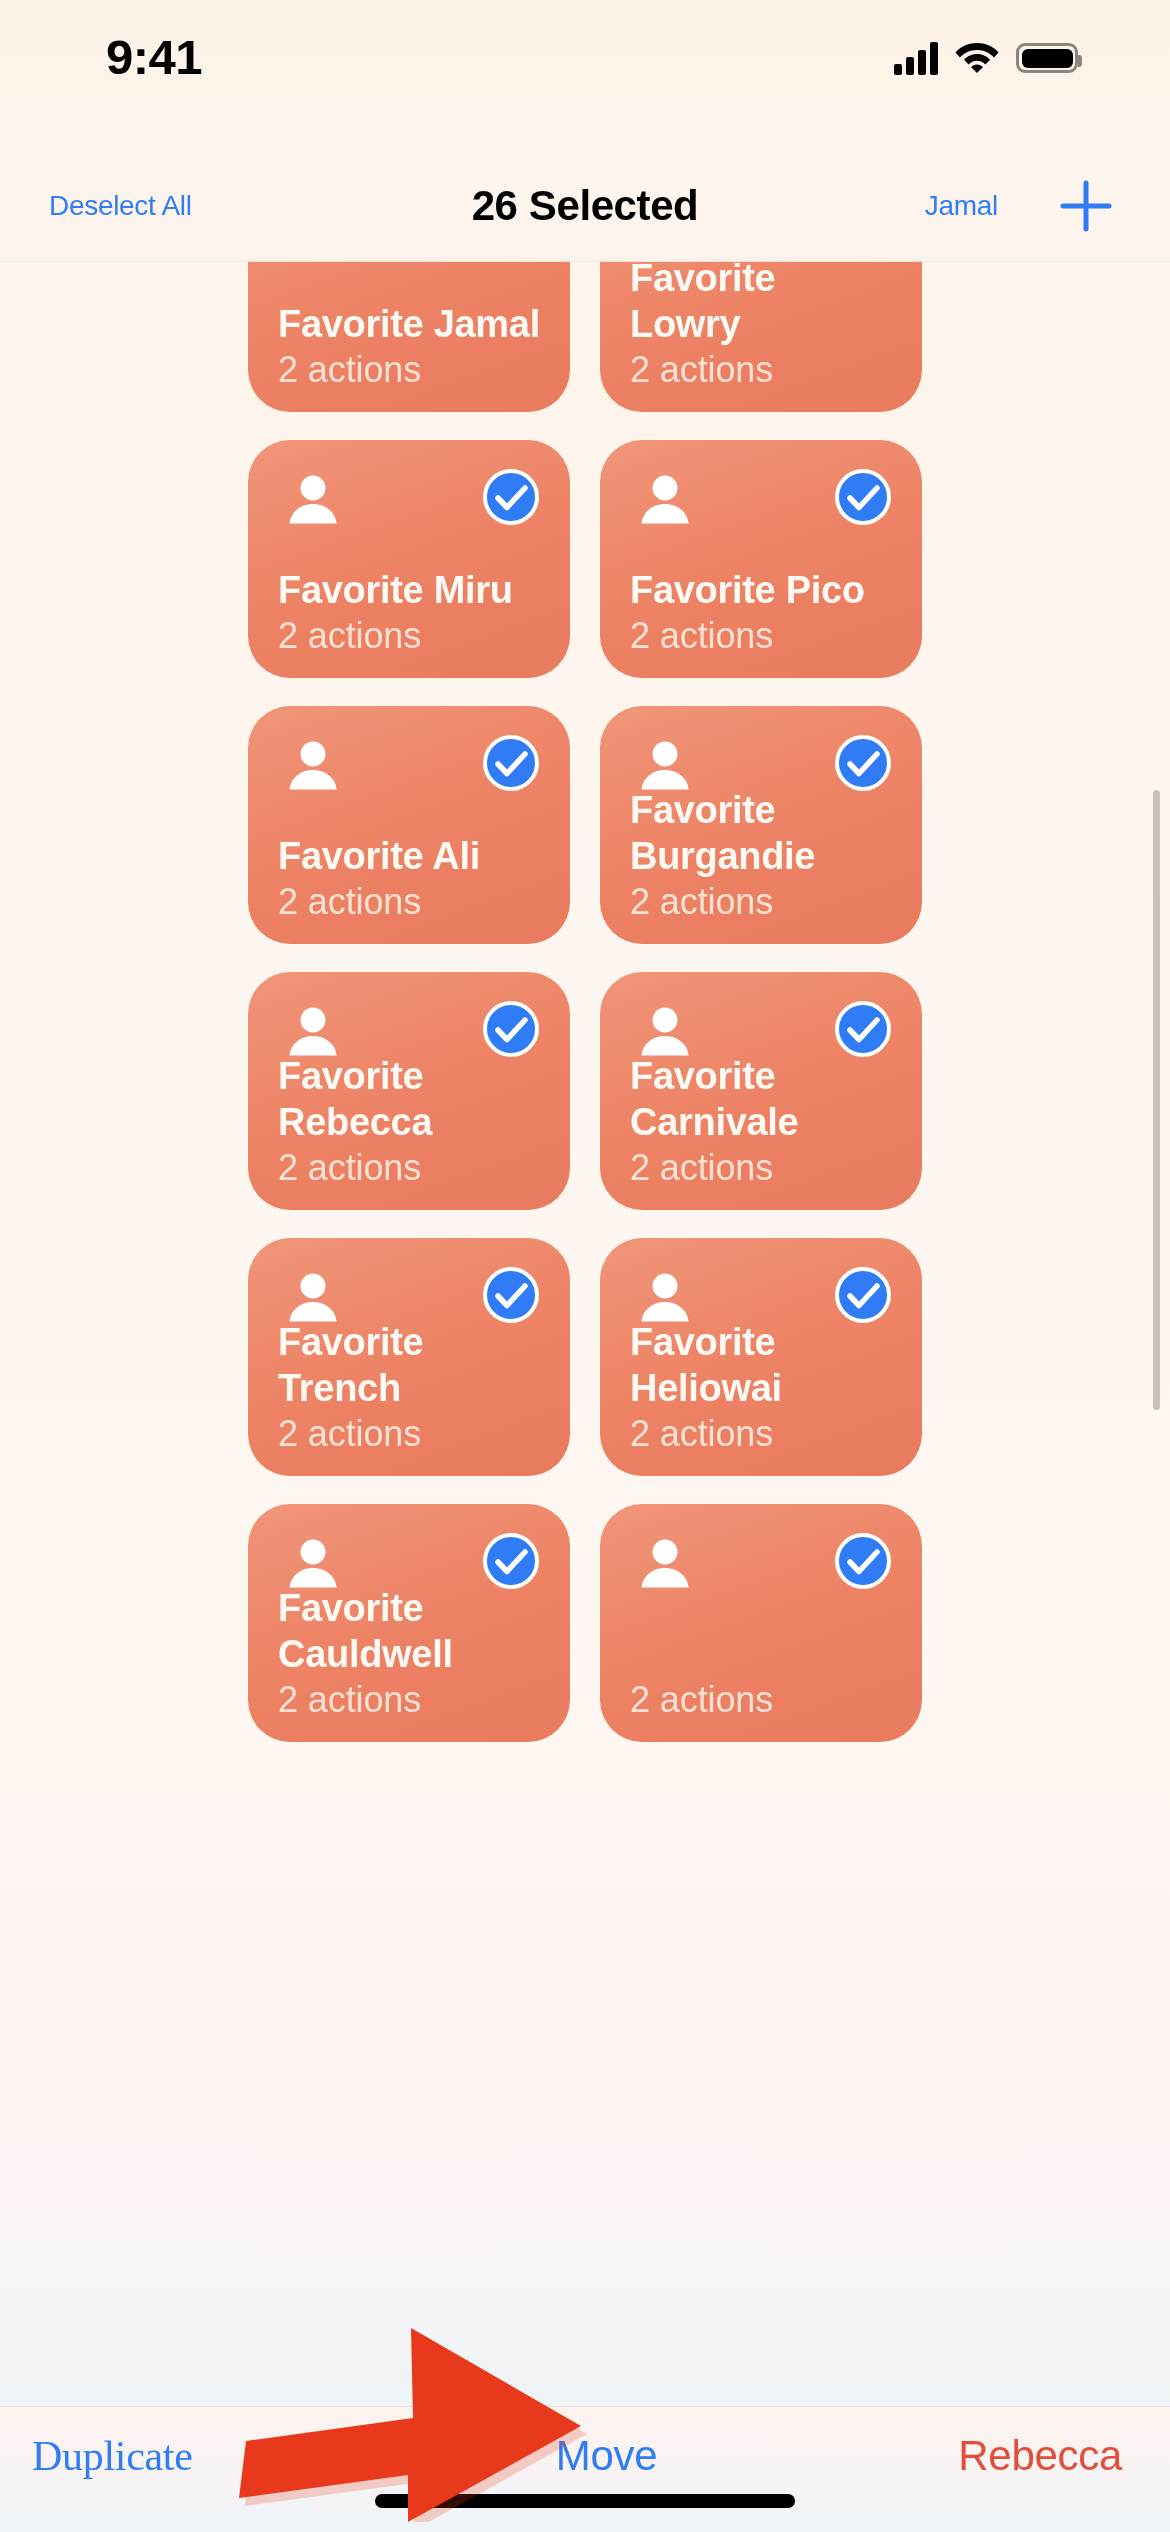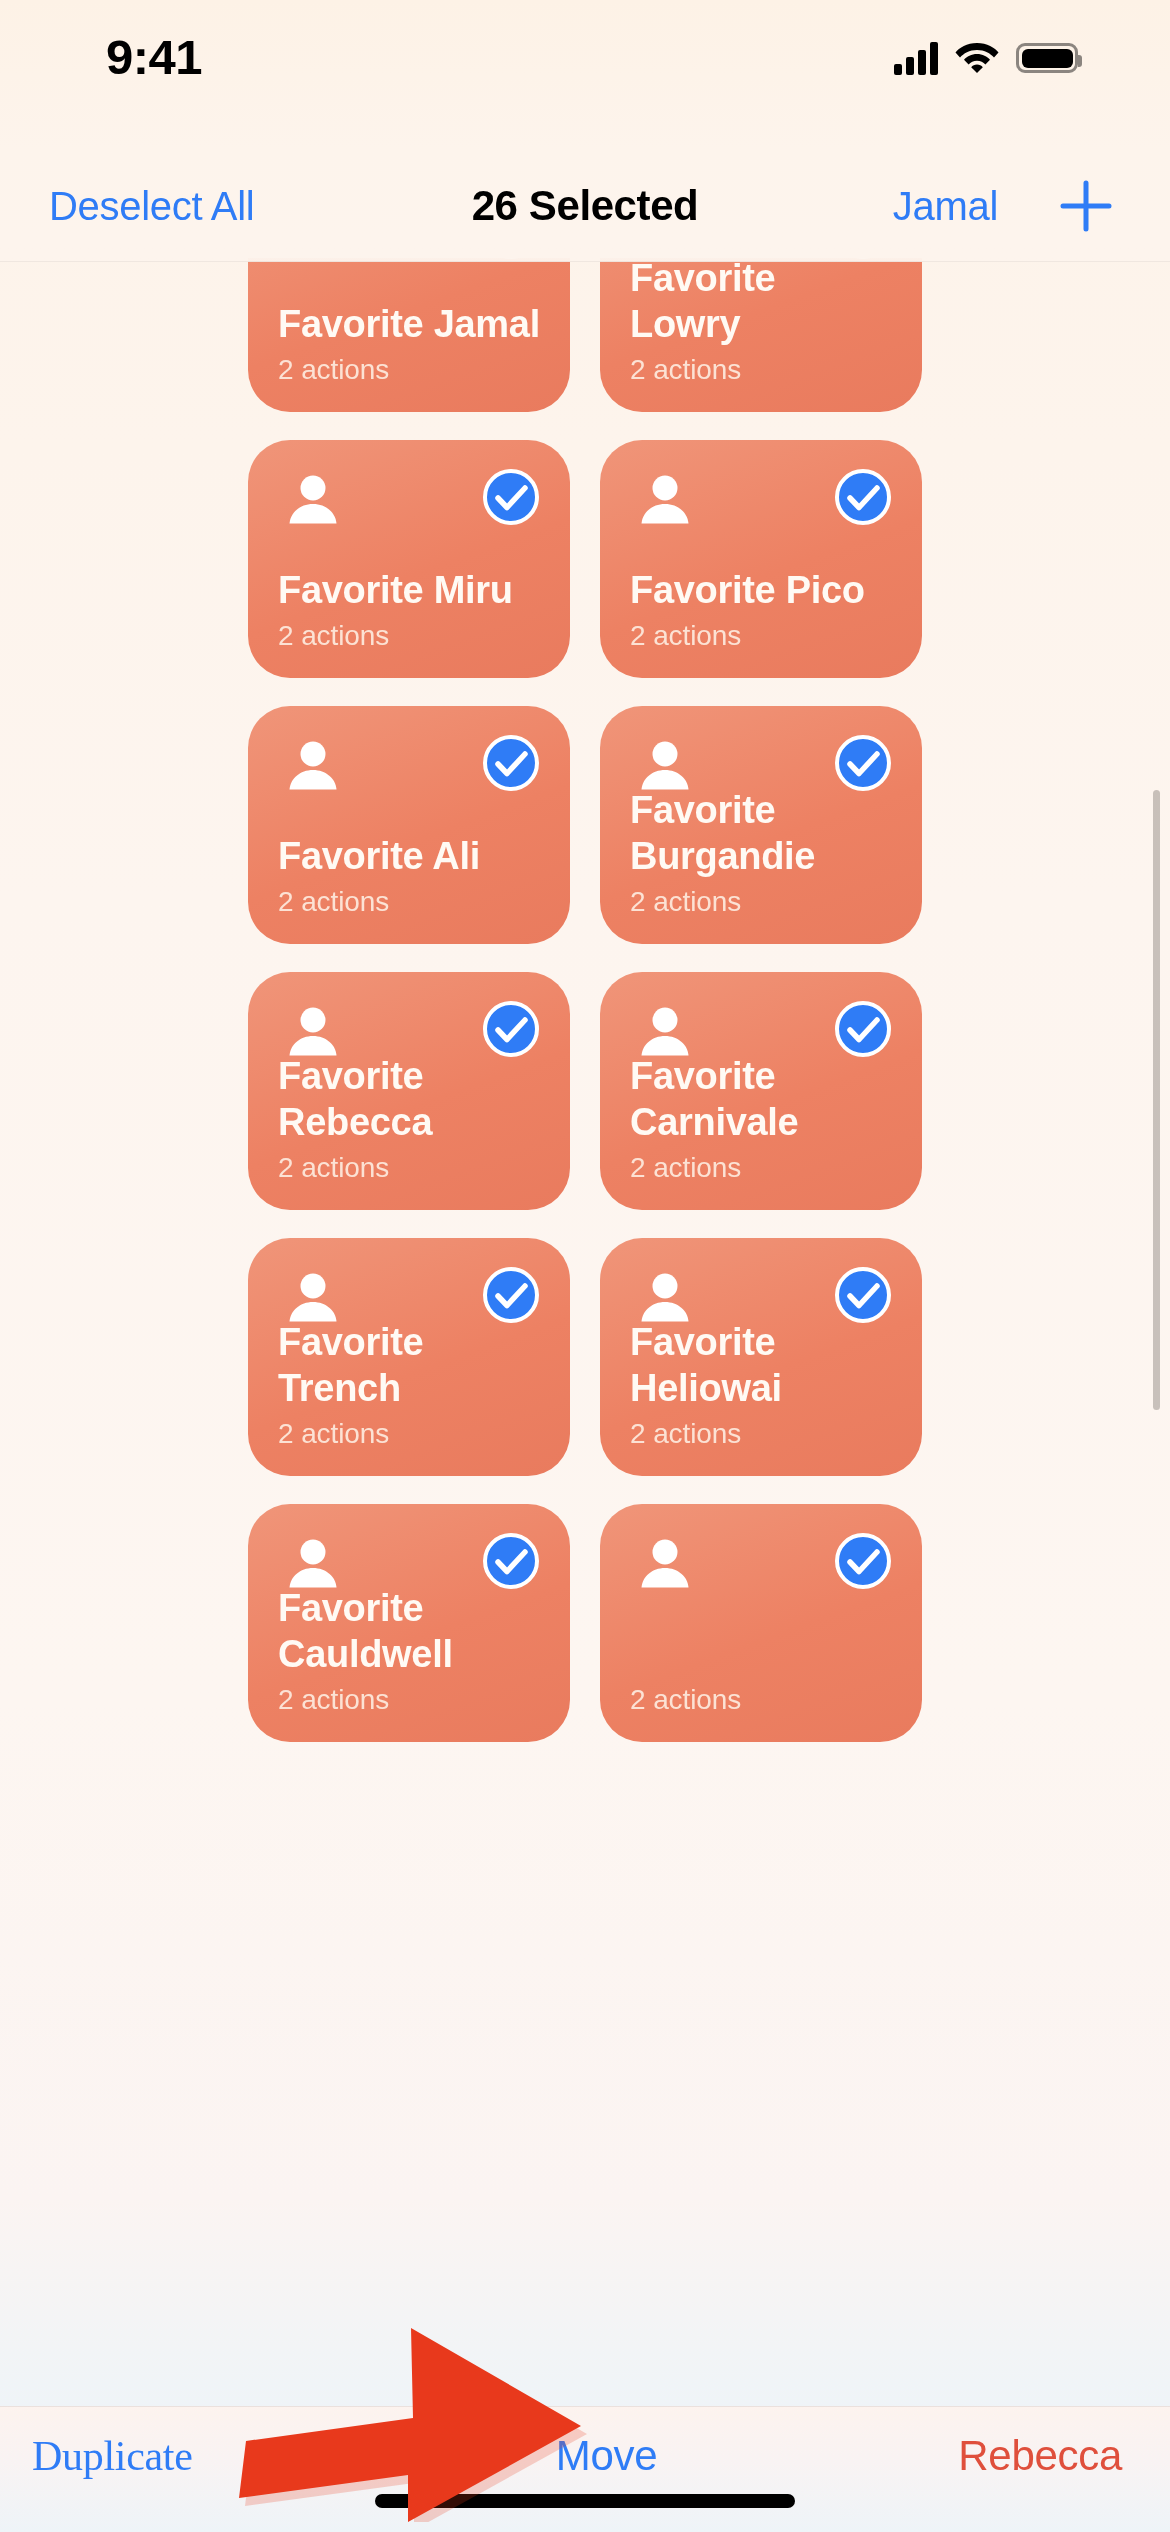--- a/index.html
+++ b/index.html
@@ -105,7 +105,7 @@
     background: rgba(0,0,0,0.05);
   }
   .nav-btn {
-    font-size: 40px;
+    font-size: 28px;
     color: #2f7cf6;
     letter-spacing: -0.3px;
     white-space: nowrap;

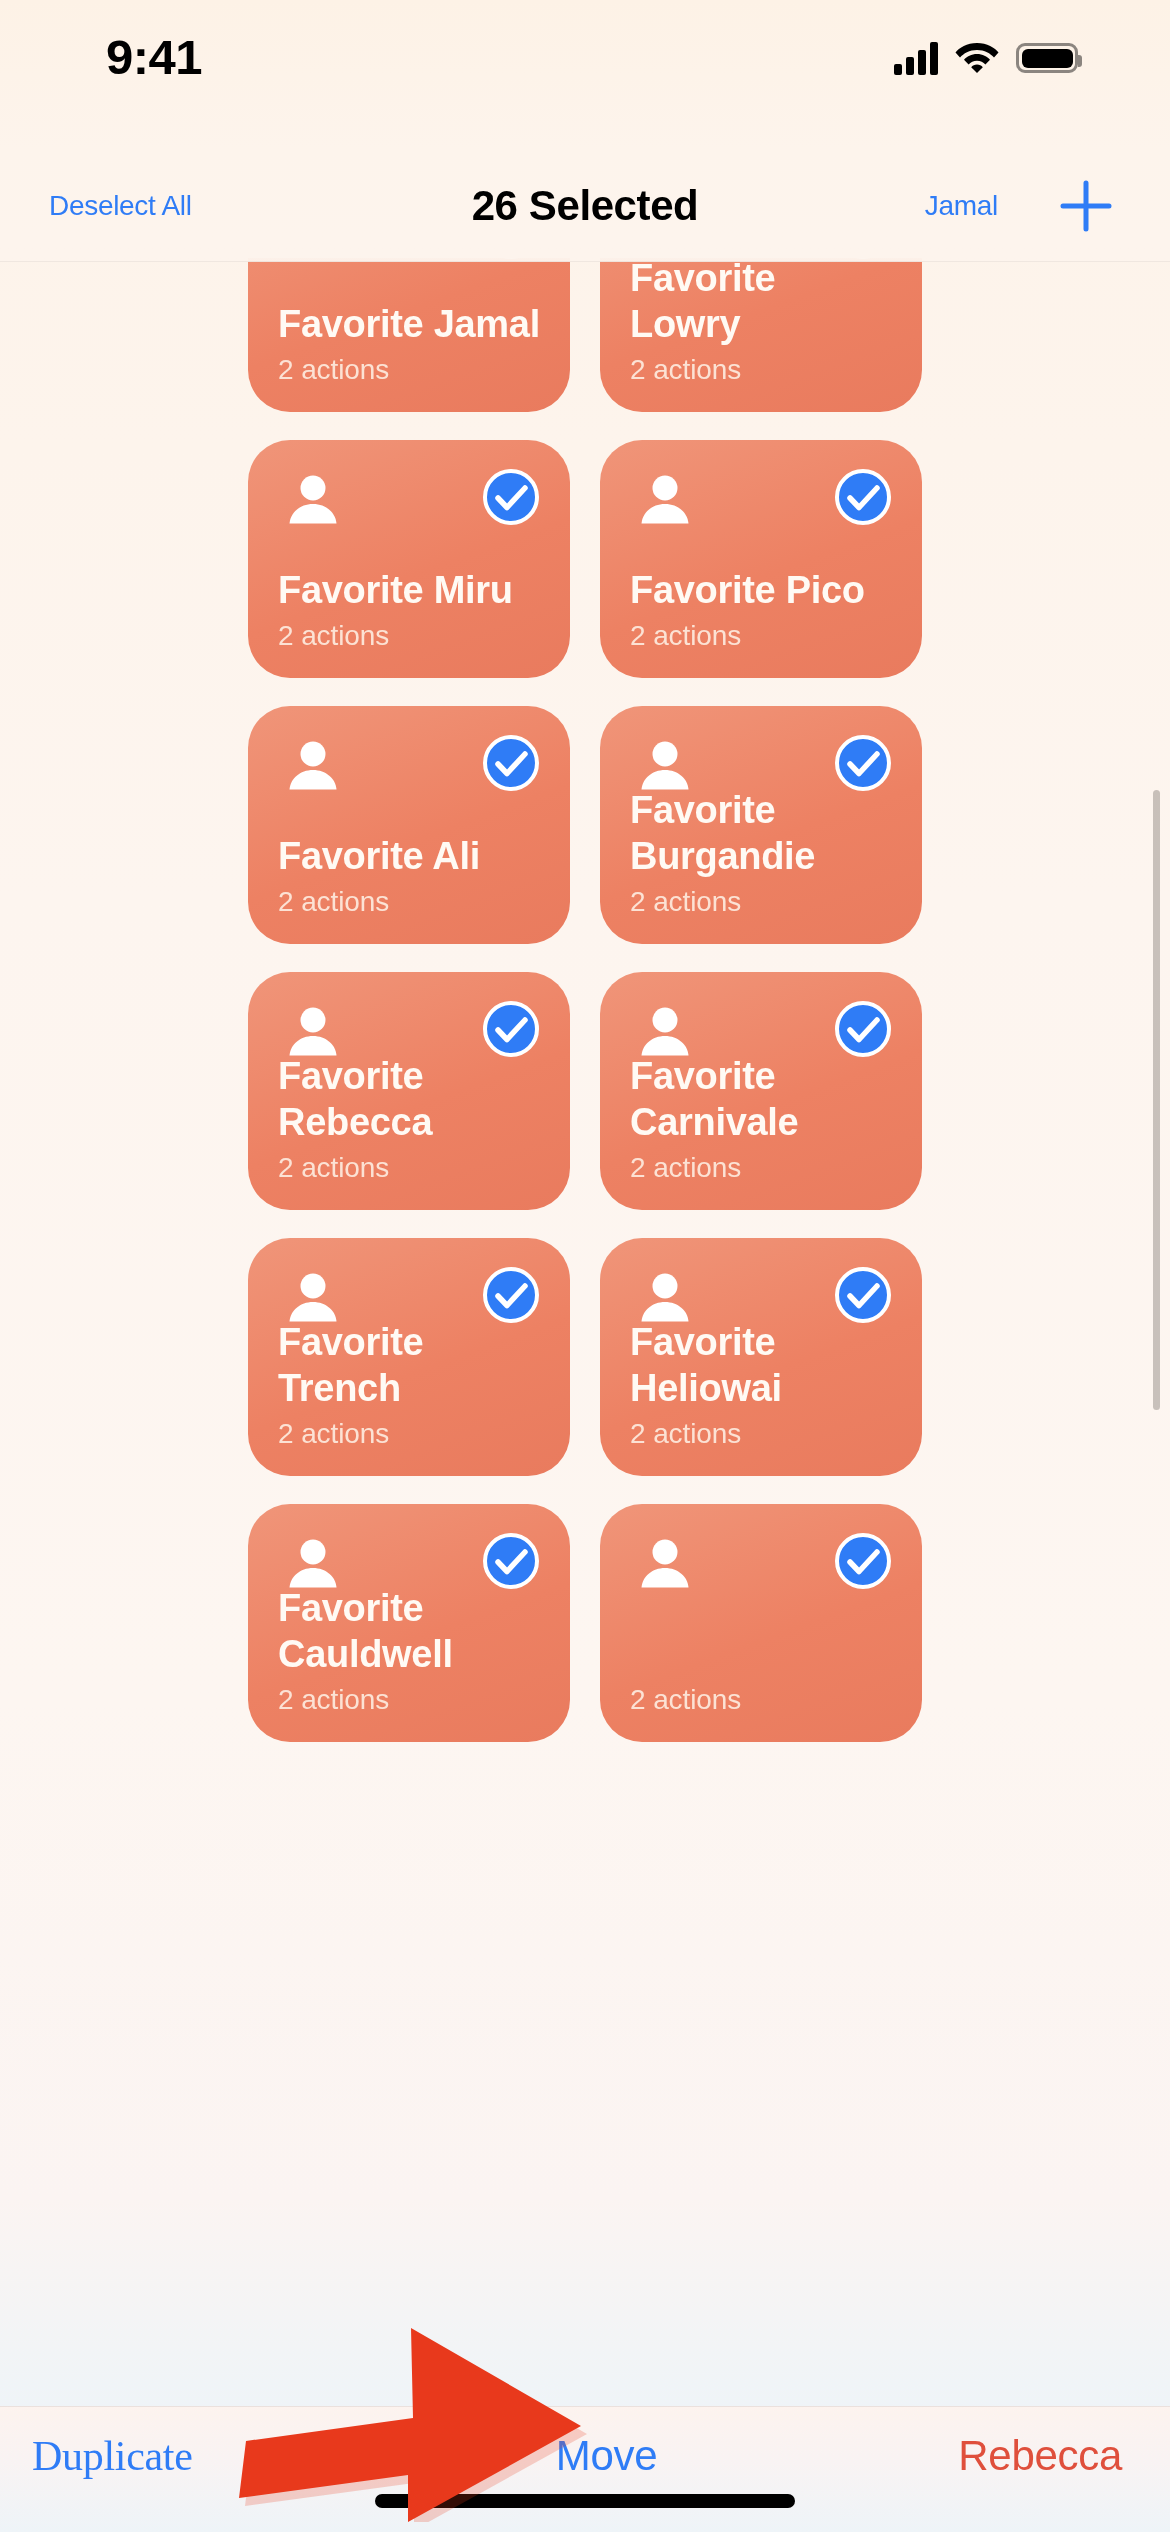--- a/index.html
+++ b/index.html
@@ -183,7 +183,7 @@
     word-wrap: break-word;
   }
   .card-sub {
-    font-size: 28px;
+    font-size: 36px;
     color: rgba(255,248,238,0.82);
     letter-spacing: -0.1px;
     line-height: 36px;

